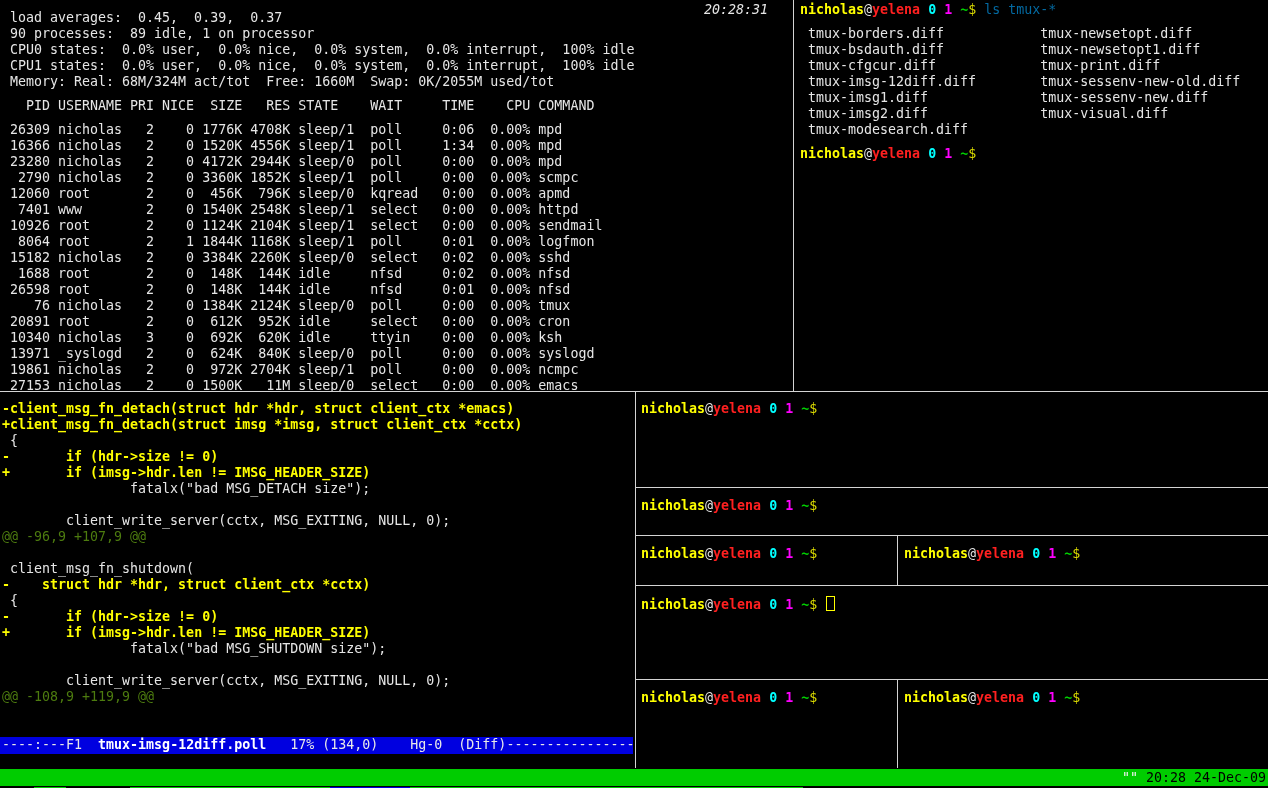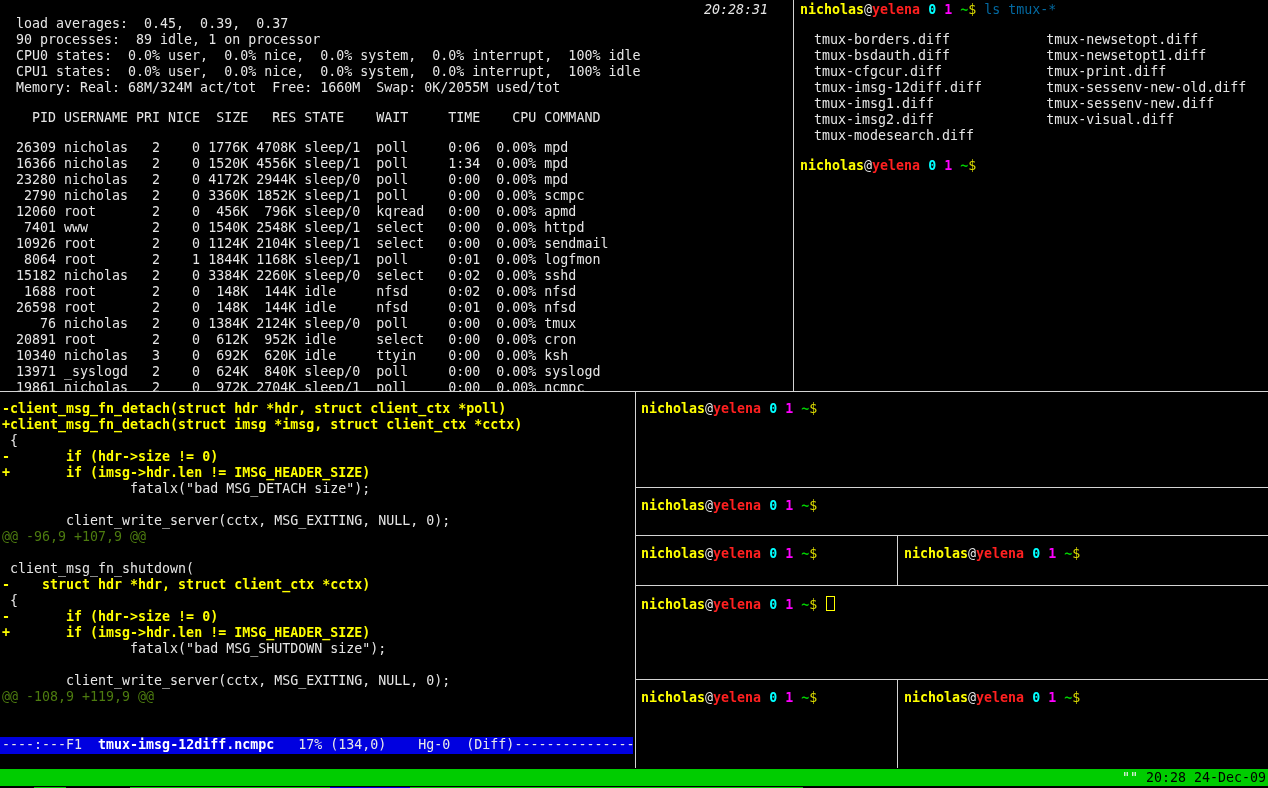--- a/index.html
+++ b/index.html
@@ -8,7 +8,7 @@
     font-family:"DejaVu Sans Mono",monospace;font-size:13.3px;line-height:16px;
     color:#e6e6e6;cursor:default;
   }
-  pre{margin:14px;font:inherit;white-space:pre;}
+  pre{margin:8px;font:inherit;white-space:pre;}
   .pane{position:absolute;overflow:hidden;}
   .border{position:absolute;background:#d4d4d4;}
   

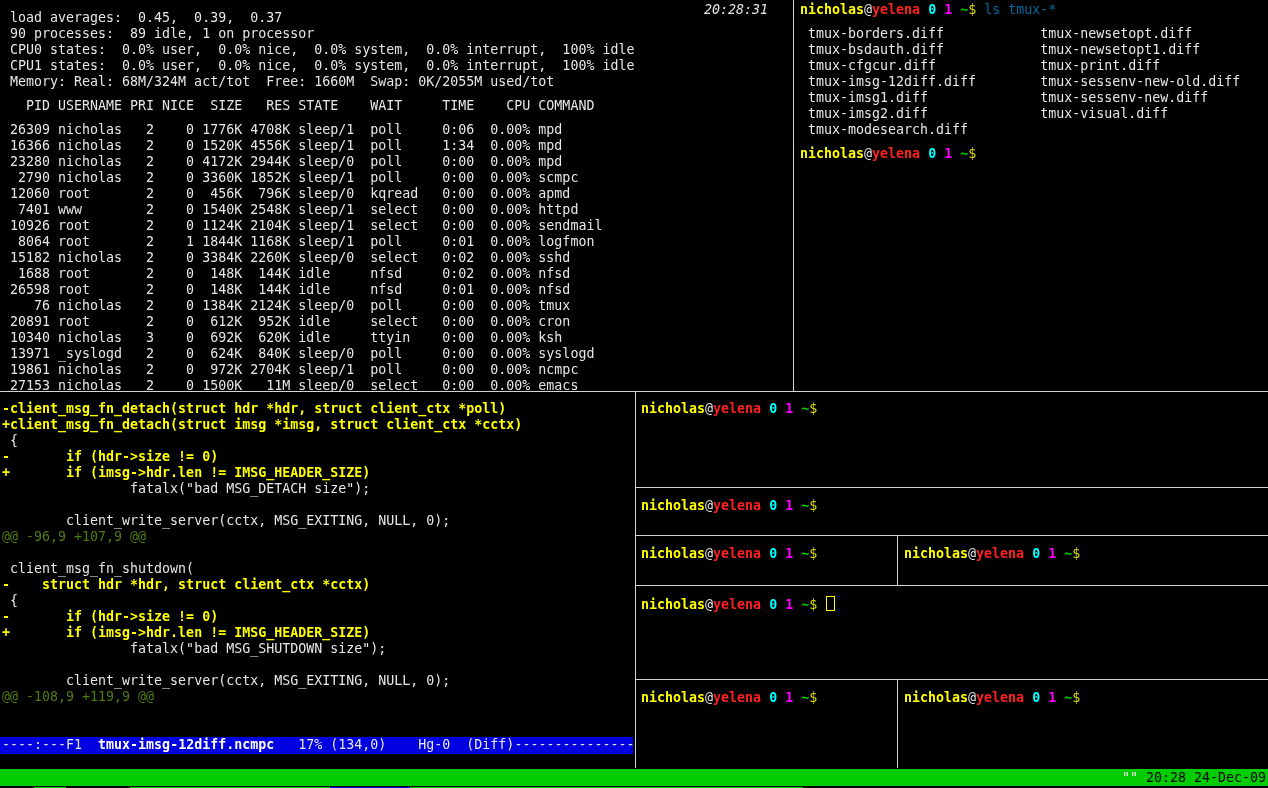--- a/index.html
+++ b/index.html
@@ -107,7 +107,7 @@
 
   <div class="pane" id="p-emacs">
     <div>
-        <div class="dl removed">-client_msg_fn_detach(struct hdr *hdr, struct client_ctx *poll)</div>
+        <div class="dl removed">-client_msg_fn_detach(struct hdr *hdr, struct client_ctx *emacs)</div>
         <div class="dl added">+client_msg_fn_detach(struct imsg *imsg, struct client_ctx *cctx)</div>
         <div class="dl context"> {</div>
         <div class="dl removed">-       if (hdr-&gt;size != 0)</div>

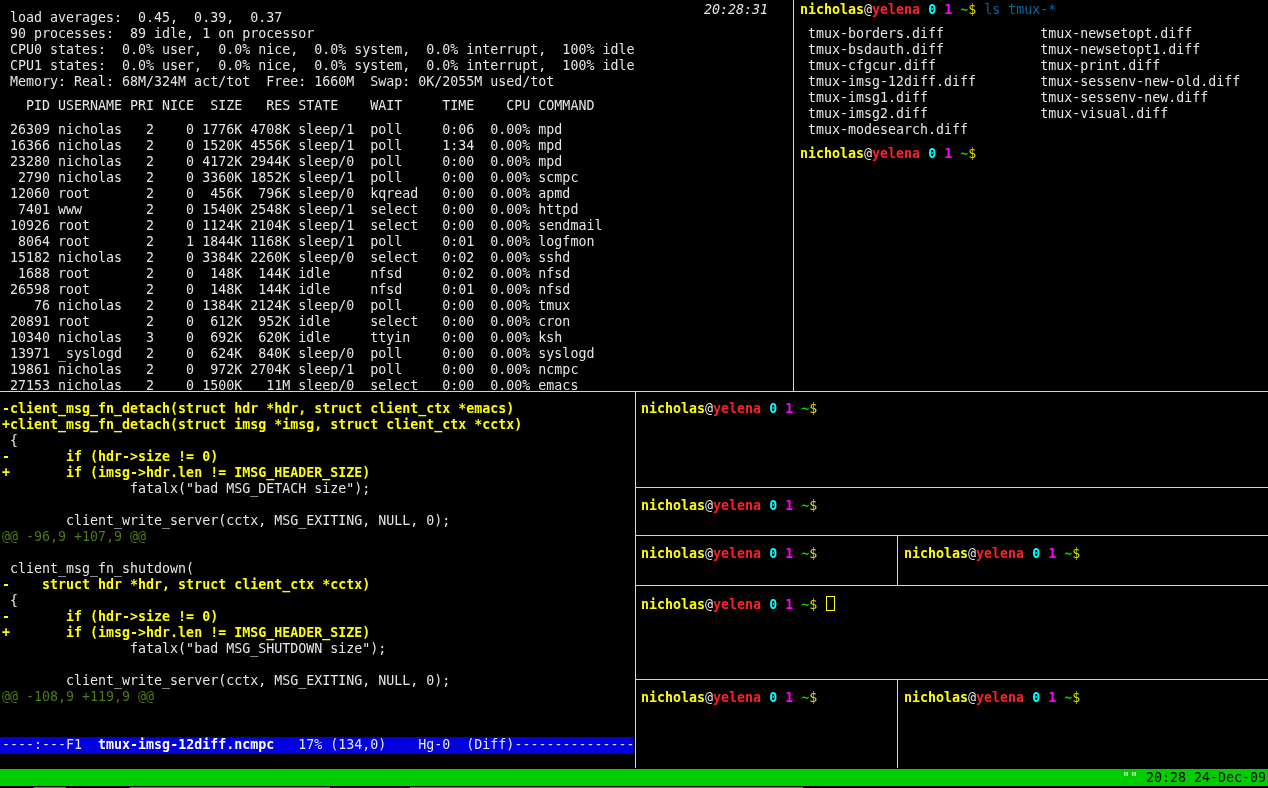--- a/index.html
+++ b/index.html
@@ -127,7 +127,7 @@
         <div class="dl context">        client_write_server(cctx, MSG_EXITING, NULL, 0);</div>
         <div class="dl hunk">@@ -108,9 +119,9 @@</div>
       </div>
-    <div id="modeline"><span>----:---F1  </span><span class="fname">tmux-imsg-12diff.ncmpc</span><span>   17% (134,0)    Hg-0  (Diff)</span><span>----------------</span></div>
+    <div id="modeline"><span>----:---F1  </span><span class="fname">tmux-imsg-12diff.poll</span><span>   17% (134,0)    Hg-0  (Diff)</span><span>----------------</span></div>
   </div>
 
   <div class="border" style="left:635px;top:392px;width:1px;height:376px;"></div>

